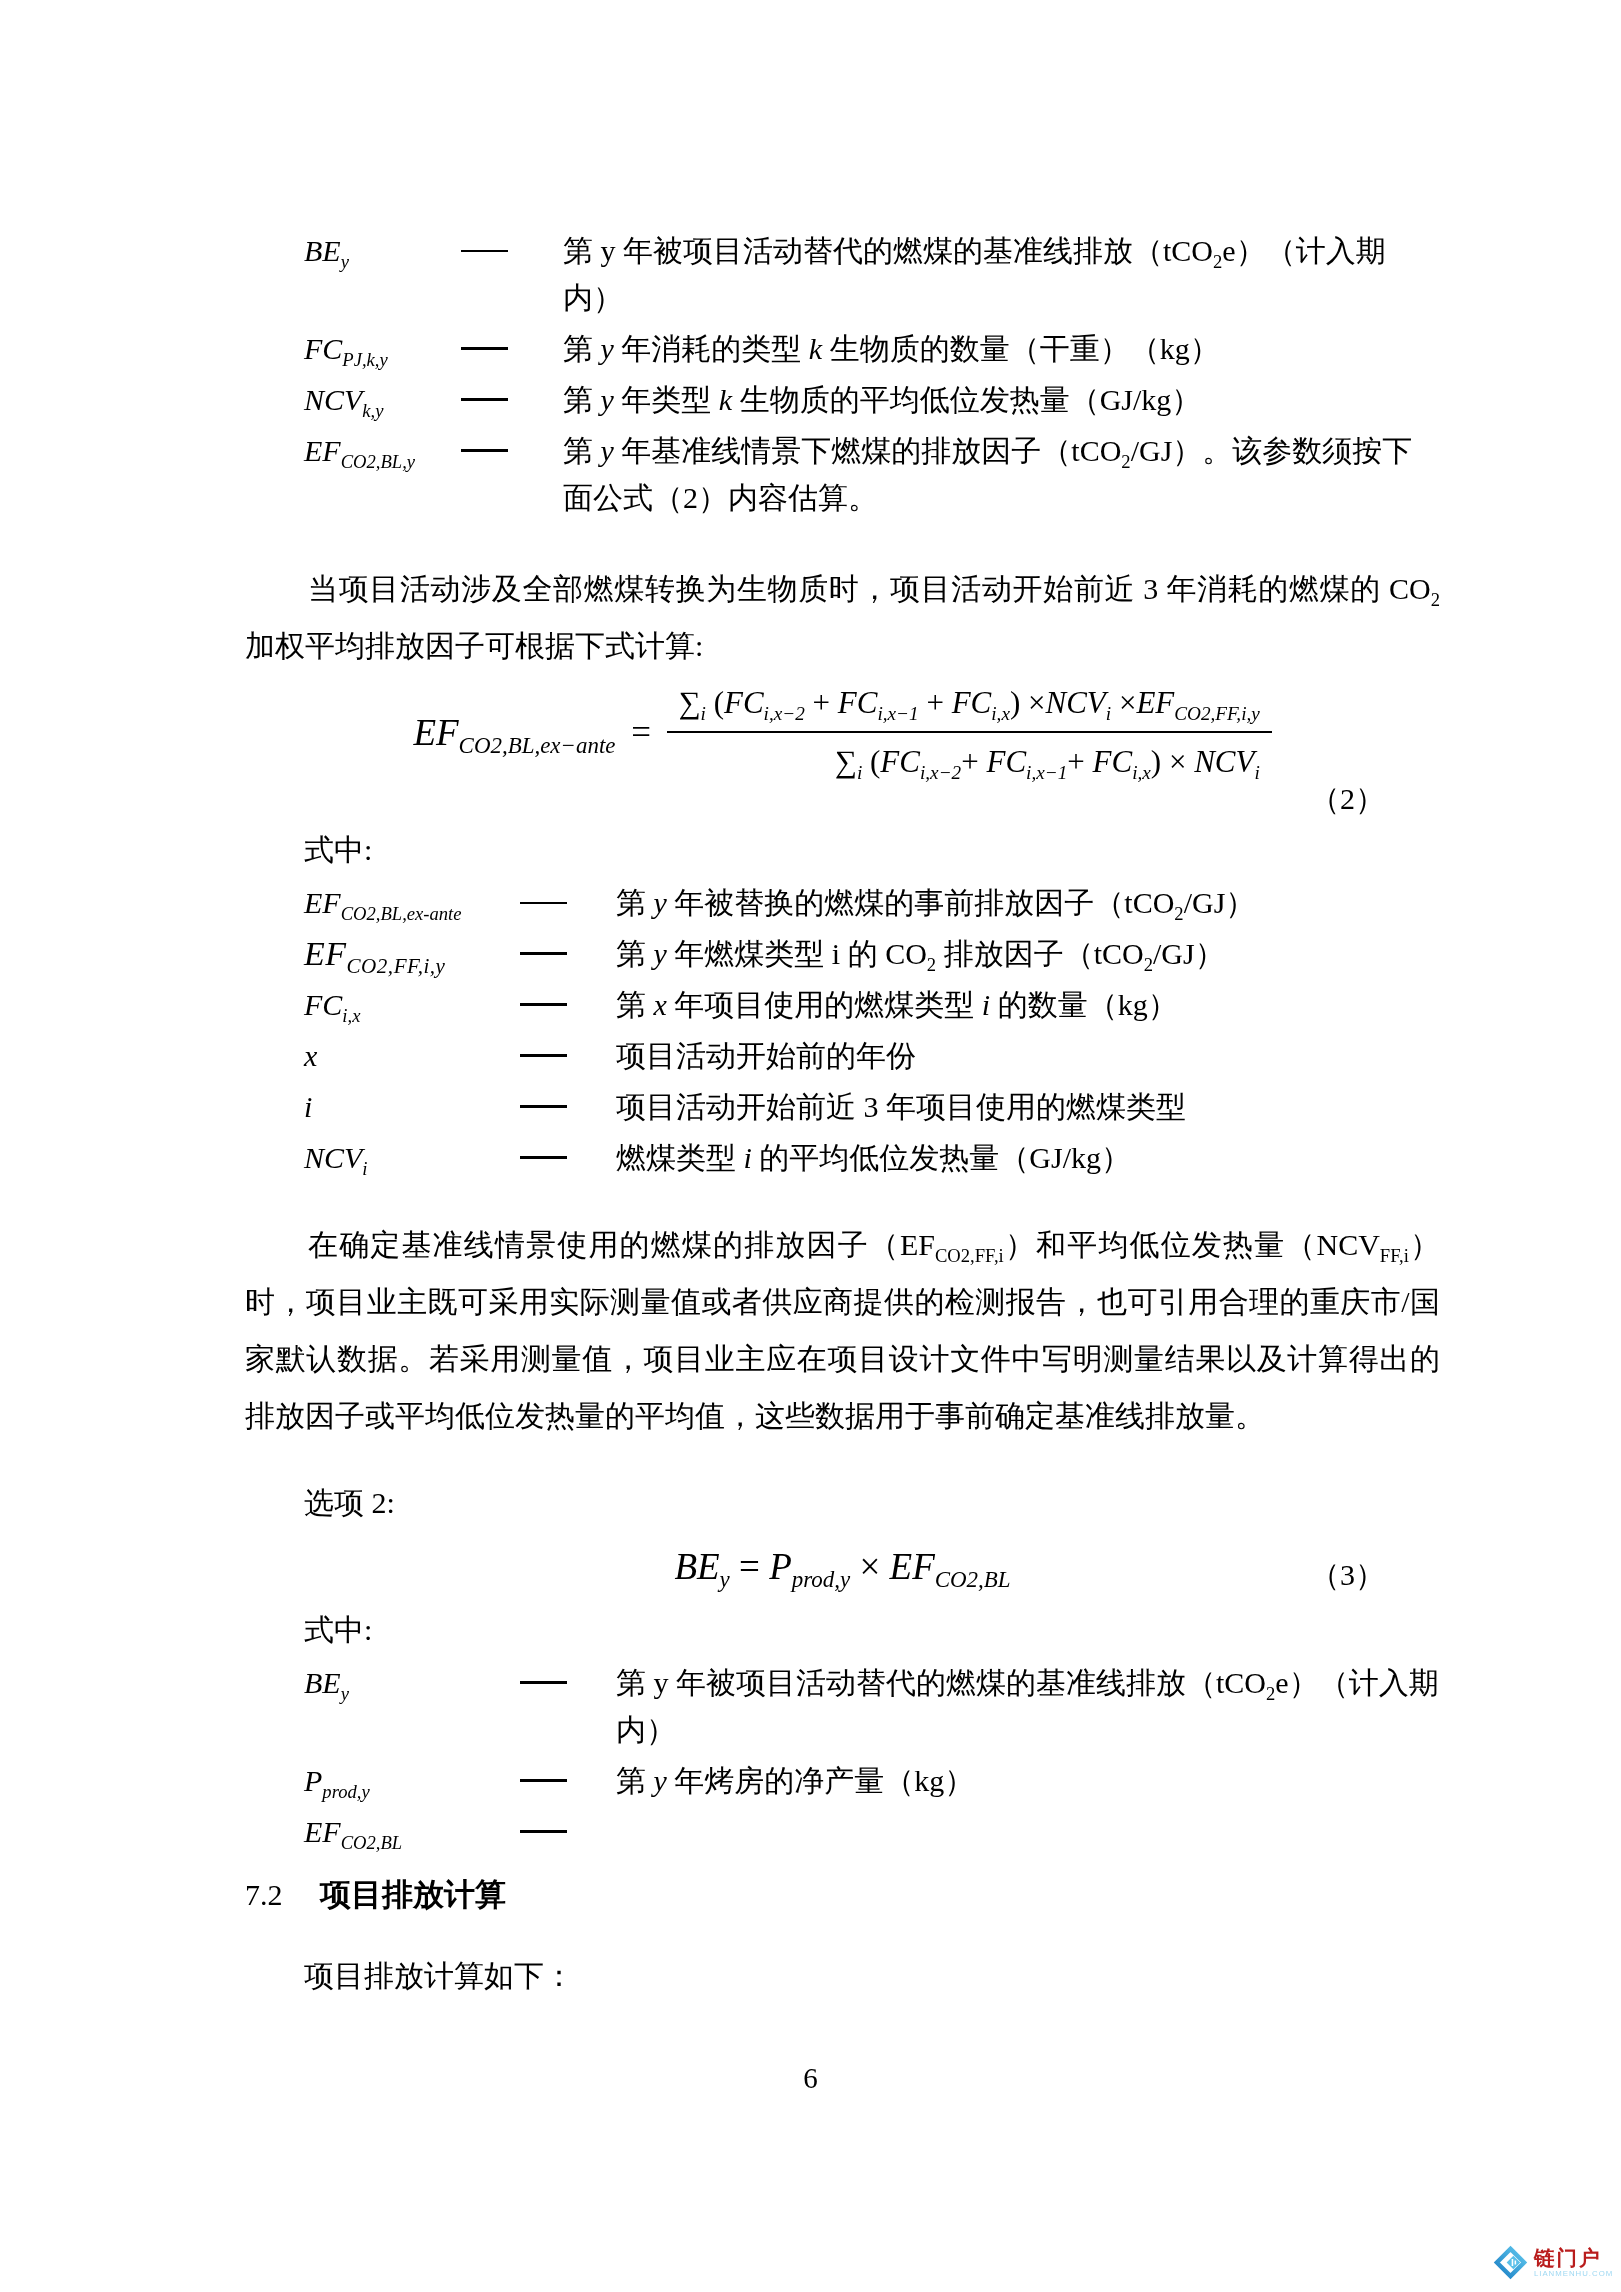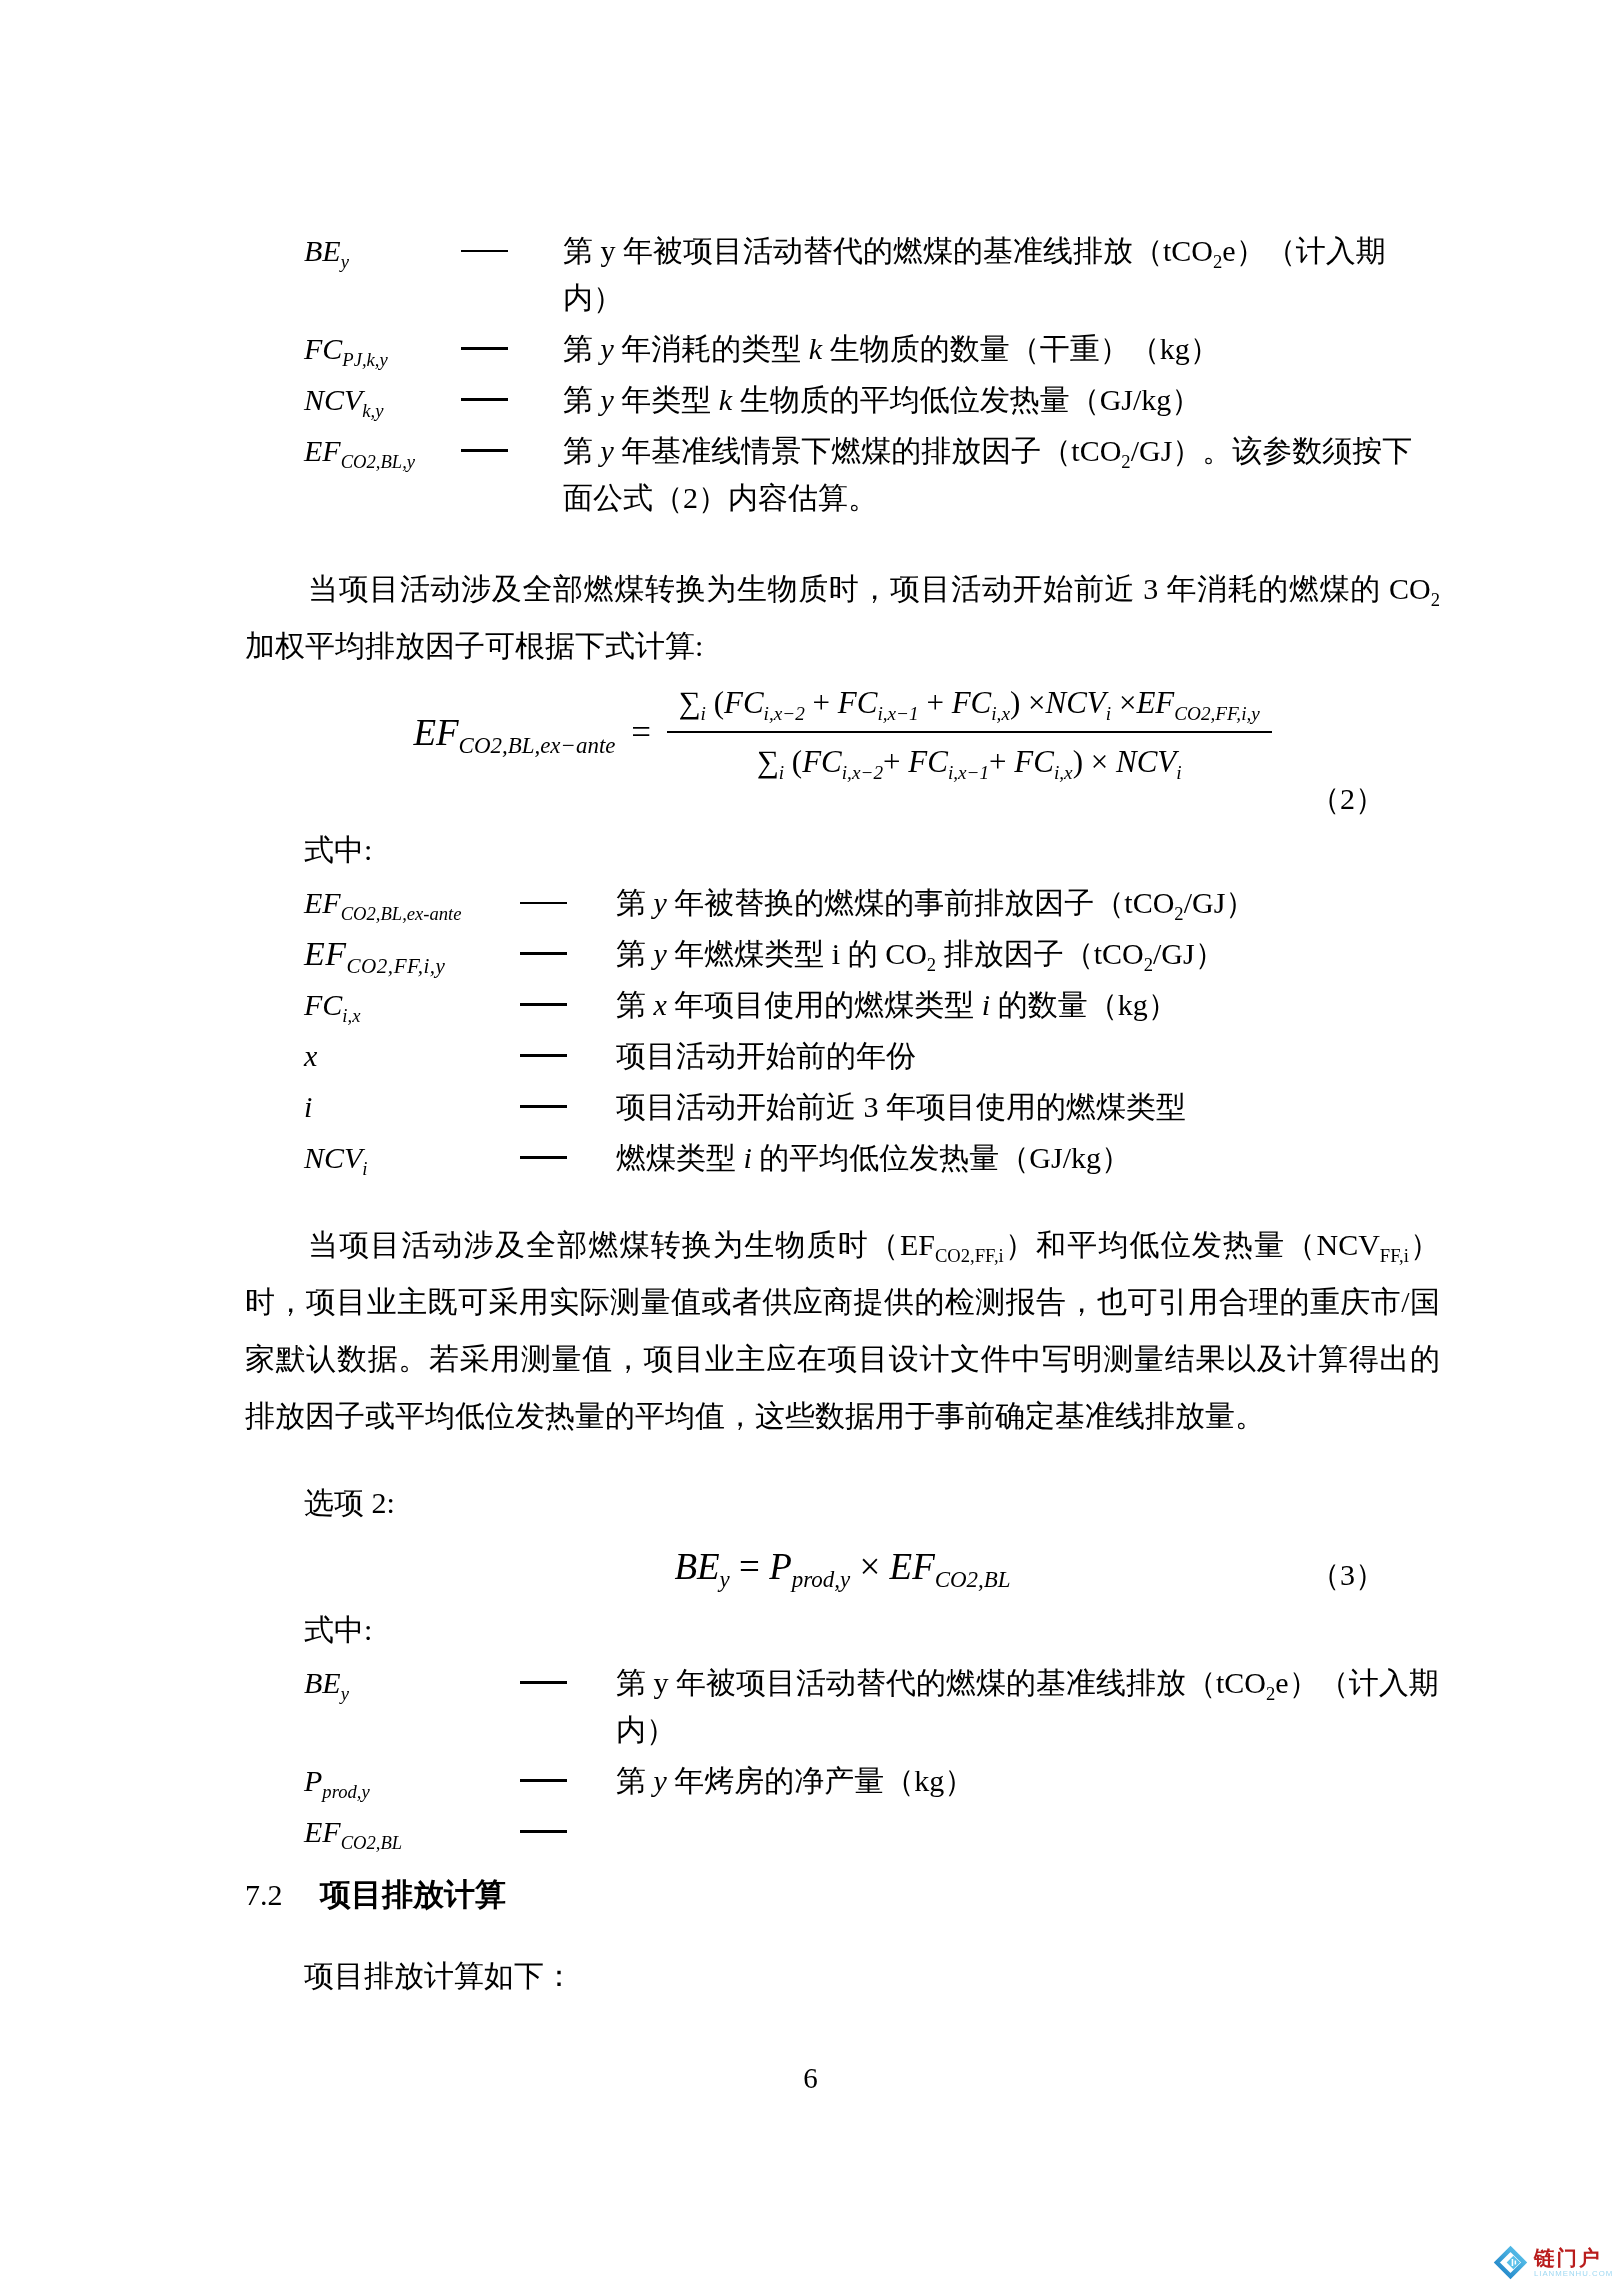--- a/index.html
+++ b/index.html
@@ -39,7 +39,7 @@
   .formula2{margin-top:7.8px;display:flex;justify-content:center;align-items:center;font-size:31px;line-height:43px;}
   .f2-lhs{font-size:37px;}
   .f2-eq{margin:0 15.7px;font-size:35px;}
-  .frac{display:inline-flex;flex-direction:column;align-items:center;text-align:center;}
+  .frac{display:inline-flex;flex-direction:column;align-items:flex-end;text-align:center;}
   .frac .num{padding:0 11.8px 6.9px 11.8px;border-bottom:2.9px solid #000;}
   .frac .den{padding:6.9px 11.8px 0 11.8px;}
   .formula-number{margin-top:-3.9px;text-align:right;padding-right:55px;font-size:30px;line-height:39px;}

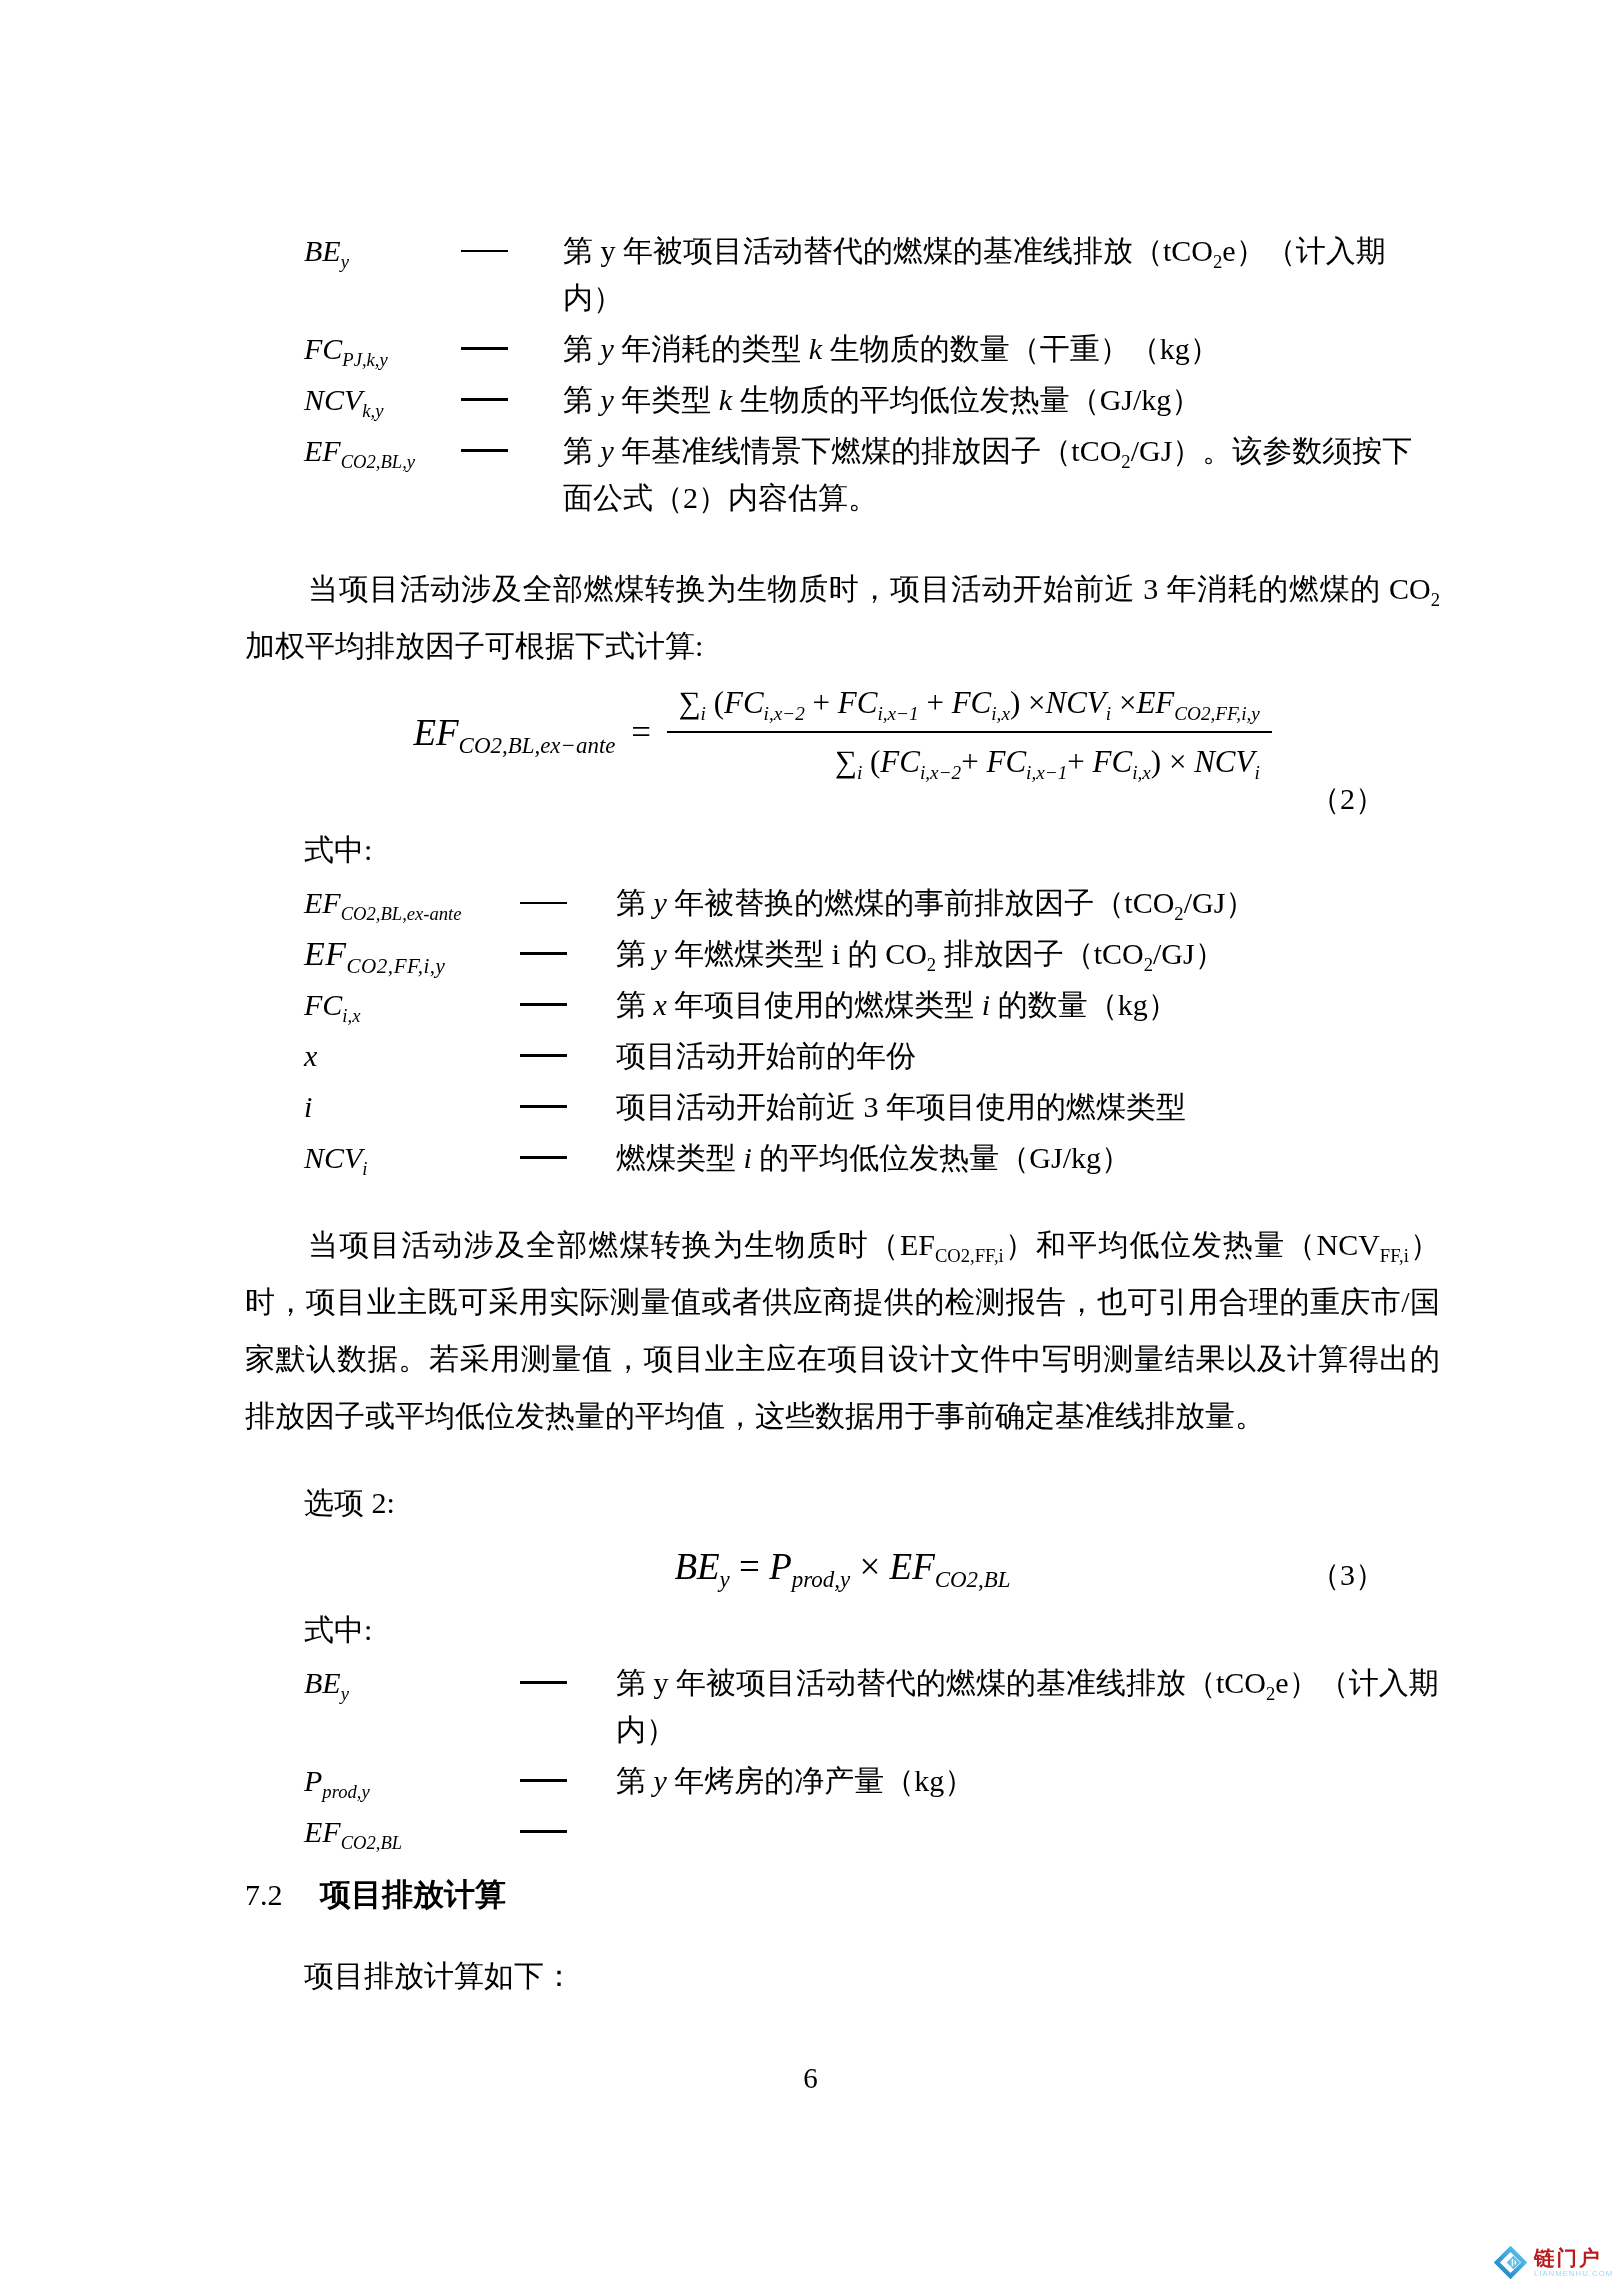--- a/index.html
+++ b/index.html
@@ -158,7 +158,7 @@
     </div>
   </div>
 
-  <div class="para para2"><span>当项目活动涉及全部燃煤转换为生物质时（EF</span><sub>CO2,FF,i</sub><span>）和平均低位发热量（NCV</span><sub>FF,i</sub><span>）时，项目业主既可采用实际测量值或者供应商提供的检测报告，也可引用合理的重庆市/国家默认数据。若采用测量值，项目业主应在项目设计文件中写明测量结果以及计算得出的排放因子或平均低位发热量的平均值，这些数据用于事前确定基准线排放量。</span></div>
+  <div class="para para2"><span>在确定基准线情景使用的燃煤的排放因子（EF</span><sub>CO2,FF,i</sub><span>）和平均低位发热量（NCV</span><sub>FF,i</sub><span>）时，项目业主既可采用实际测量值或者供应商提供的检测报告，也可引用合理的重庆市/国家默认数据。若采用测量值，项目业主应在项目设计文件中写明测量结果以及计算得出的排放因子或平均低位发热量的平均值，这些数据用于事前确定基准线排放量。</span></div>
 
   <div class="option-label">选项 2:</div>
 

